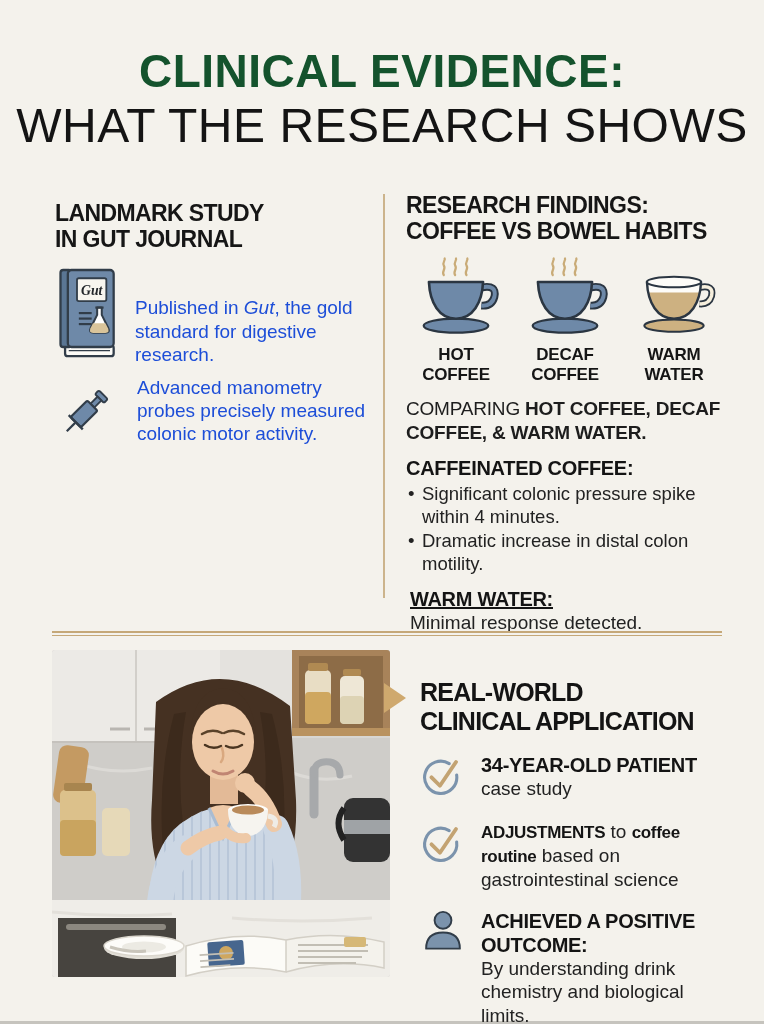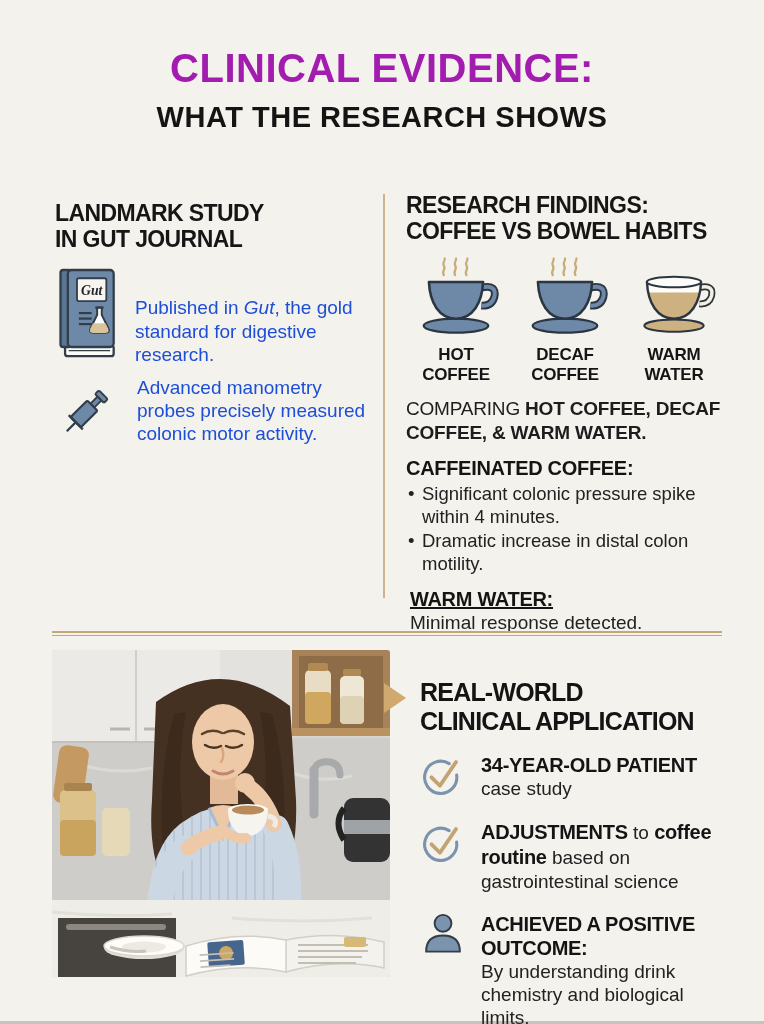--- a/index.html
+++ b/index.html
@@ -13,7 +13,7 @@
 
   
   .title-block { position:absolute; top:46px; left:0; width:100%; text-align:center; }
-  .title-line1 { font-size:40px; font-weight:800; color:#a21caf; letter-spacing:.5px; line-height:1.1; }
+  .title-line1 { font-size:46px; font-weight:800; color:#14532d; letter-spacing:.5px; line-height:1.1; }
   .title-line2 { font-size:29px; font-weight:700; color:#141414; letter-spacing:.5px; line-height:1.1; margin-top:12px; }
 
   

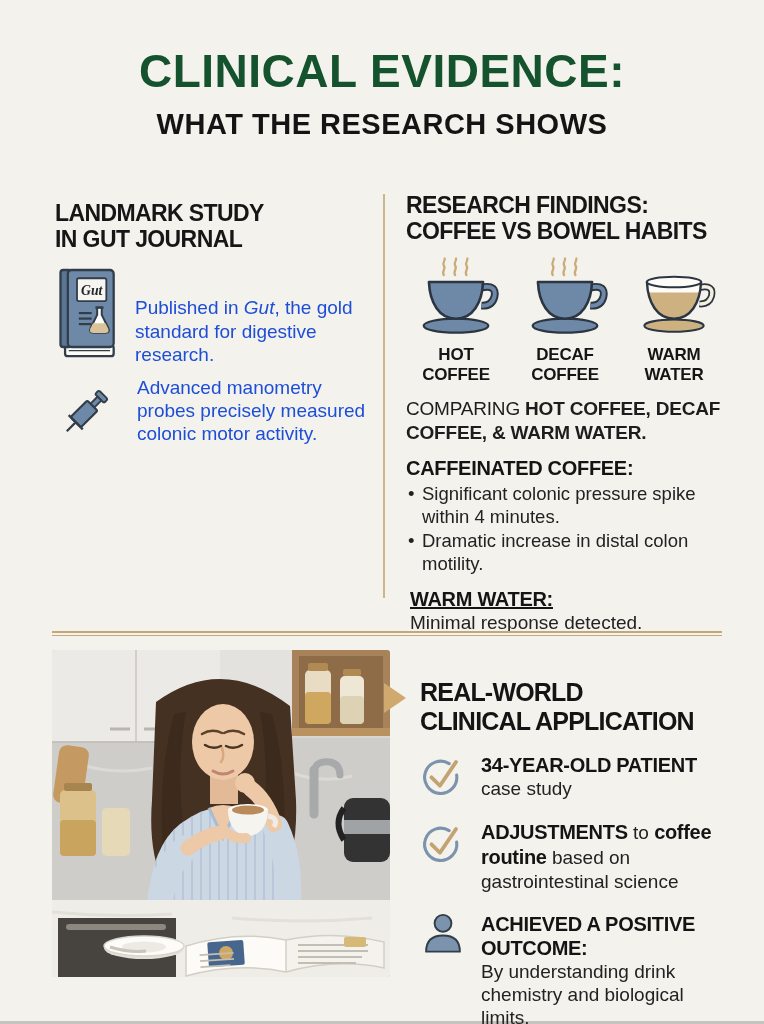--- a/index.html
+++ b/index.html
@@ -14,7 +14,7 @@
   
   .title-block { position:absolute; top:46px; left:0; width:100%; text-align:center; }
   .title-line1 { font-size:46px; font-weight:800; color:#14532d; letter-spacing:.5px; line-height:1.1; }
-  .title-line2 { font-size:29px; font-weight:700; color:#141414; letter-spacing:.5px; line-height:1.1; margin-top:12px; }
+  .title-line2 { font-size:48px; font-weight:400; color:#141414; letter-spacing:.5px; line-height:1.1; margin-top:3px; }
 
   
   .col-heading { font-size:23px; font-weight:800; color:#161616; line-height:1.13; letter-spacing:-.6px; }

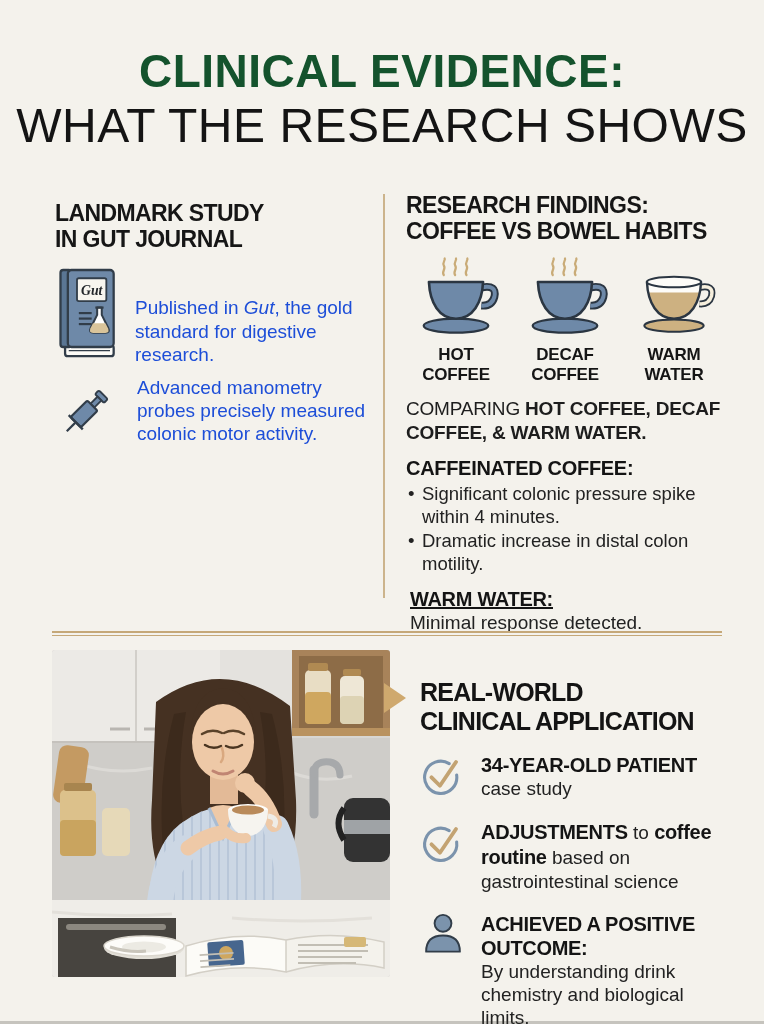--- a/index.html
+++ b/index.html
@@ -59,7 +59,7 @@
   .item-bold { font-size:20px; font-weight:800; line-height:1.2; letter-spacing:-.3px; color:#141414; }
   .item-rest { font-size:19px; line-height:1.22; color:#222; }
   .item-mixed { font-size:19px; line-height:1.25; color:#222; }
-  .item-mixed b { font-size:20px; font-weight:800; letter-spacing:-.3px; color:#141414; }
+  .item-mixed b { font-size:17px; font-weight:800; letter-spacing:-.3px; color:#141414; }
 </style>
 </head>
 <body>

